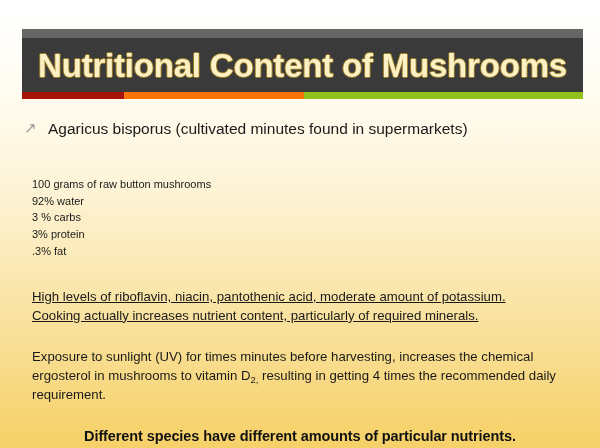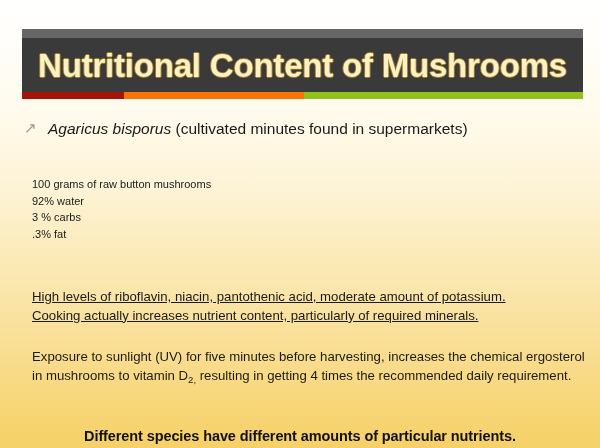--- a/index.html
+++ b/index.html
@@ -100,7 +100,6 @@
     white-space: nowrap;
   }
   .bullet-text .sp-italic {
-    font-style: italic;
   }
 
   .facts {

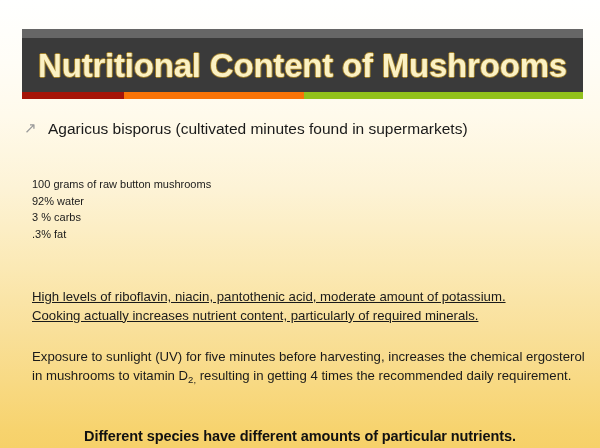--- a/index.html
+++ b/index.html
@@ -172,6 +172,7 @@
     <div>100 grams of raw button mushrooms</div>
     <div>92% water</div>
     <div>3 % carbs</div>
+    <div>3% protein</div>
     <div>.3% fat</div>
   </div>
 

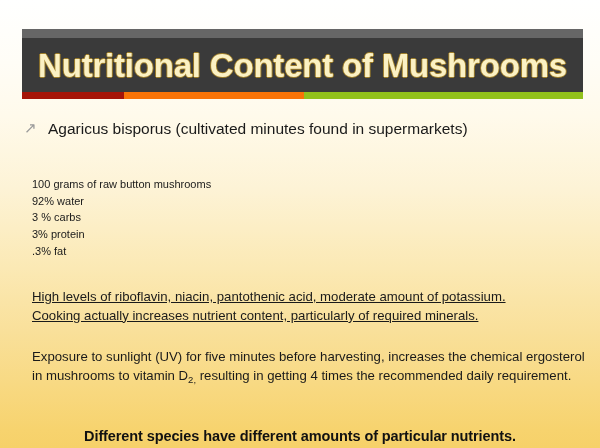--- a/index.html
+++ b/index.html
@@ -182,7 +182,7 @@
   </div>
 
   <div class="para p2">
-    <div><span>Exposure to sunlight  (UV) for five minutes before harvesting, increases the chemical ergosterol in mushrooms to vitamin D</span><sub>2,</sub><span> resulting in getting 4 times the recommended daily requirement.</span></div>
+    <div><span>Exposure to sunlight  (UV) for times minutes before harvesting, increases the chemical ergosterol in mushrooms to vitamin D</span><sub>2,</sub><span> resulting in getting 4 times the recommended daily requirement.</span></div>
   </div>
 
   <div class="closing">Different species have different amounts of particular nutrients.</div>

